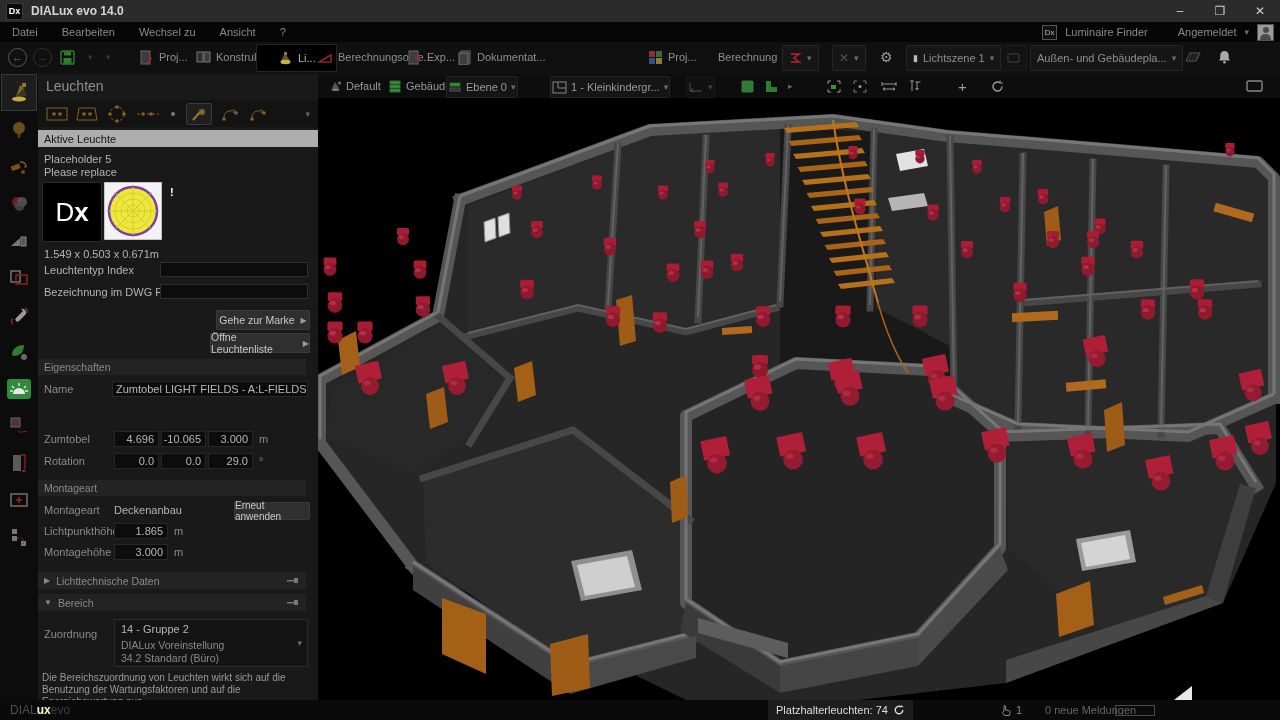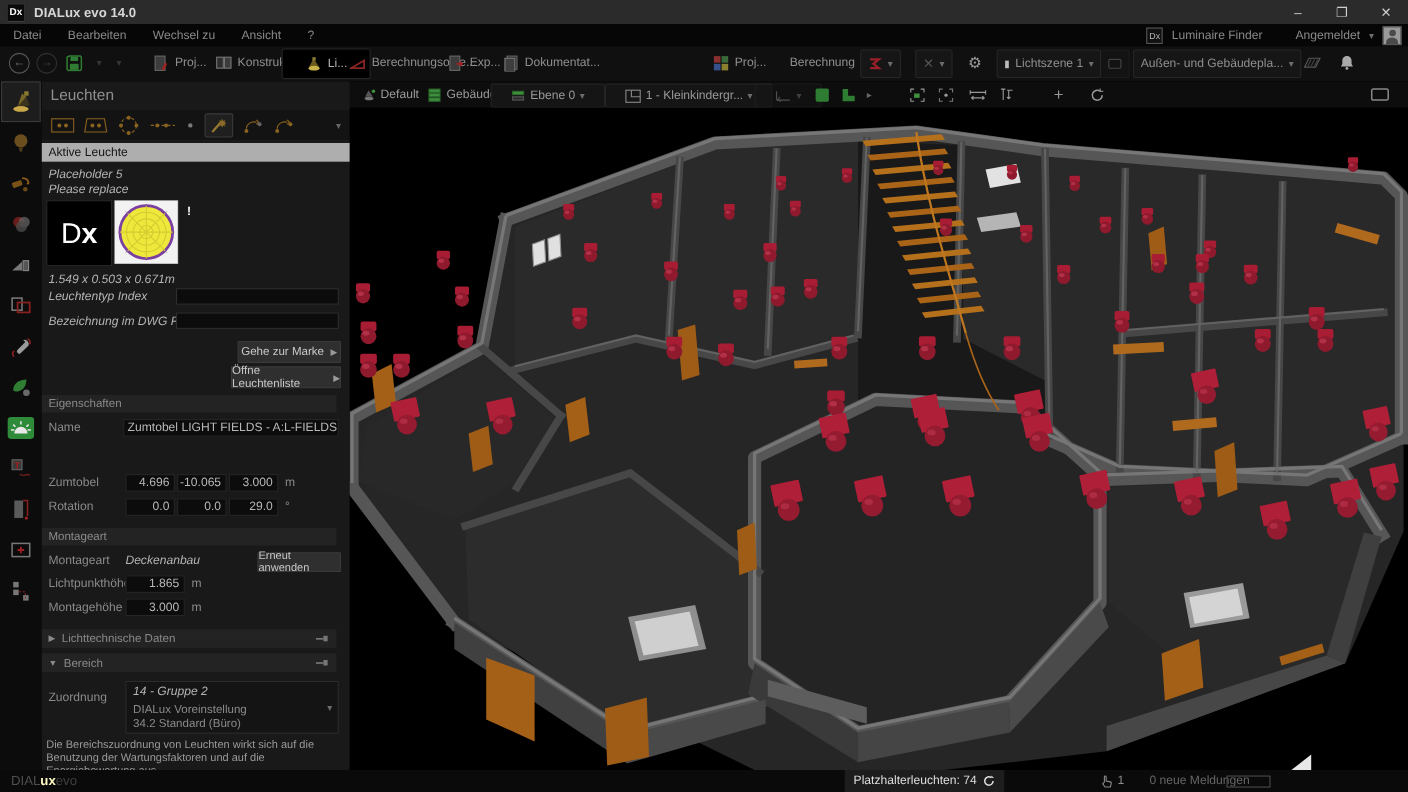--- a/index.html
+++ b/index.html
@@ -34,7 +34,7 @@
   .ddarrow{color:#6d6d6d;font-size:9px;}
   .toolbar2{position:absolute;left:318px;top:74px;width:962px;height:24px;background:#0d0d0d;}
   .t2{position:absolute;top:0;height:24px;display:flex;align-items:center;gap:4px;color:#9a9a9a;font-size:11px;white-space:nowrap;}
-  .box2{background:#151515;border:1px solid #242424;border-radius:2px;padding:0 17px;height:20px;top:2px;}
+  .box2{background:#151515;border:1px solid #242424;border-radius:2px;padding:0 1px;height:20px;top:2px;}
   
   .iconstrip{position:absolute;left:0;top:74px;width:38px;height:626px;background:#0c0c0c;}
   .stripitem{width:36px;height:37px;display:flex;align-items:center;justify-content:center;margin-left:1px;}

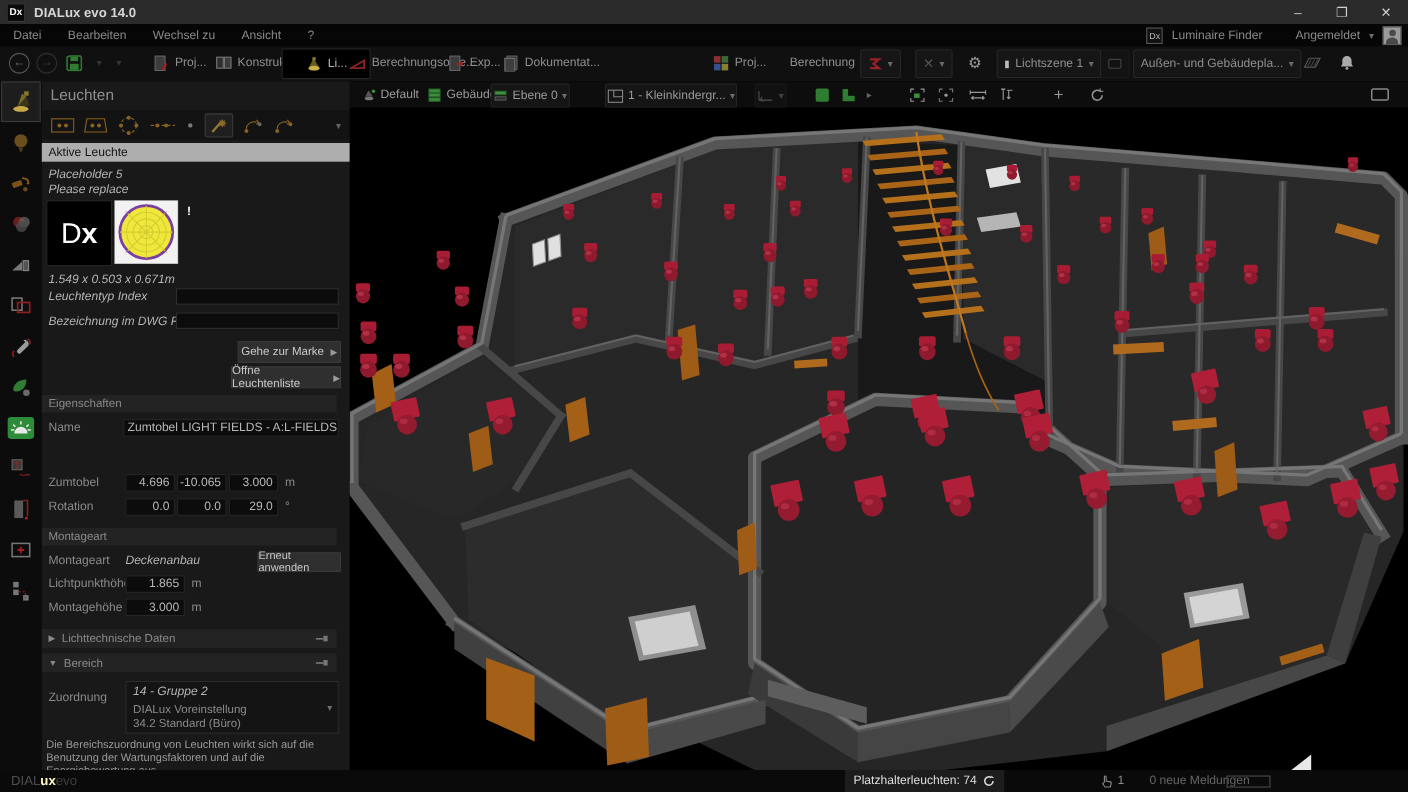--- a/index.html
+++ b/index.html
@@ -46,7 +46,7 @@
   .wandbox{border:1px solid #3a3a3a;background:#1f1f1f;padding:2px 3px;border-radius:2px;display:flex;}
   .activehdr{position:absolute;left:0;top:56px;width:280px;height:17px;background:#aeaeae;color:#141414;
              display:flex;align-items:center;padding-left:6px;box-sizing:border-box;font-size:11px;}
-  .lbl{color:#b4b4b4;font-style:italic;}
+  .lbl{color:#b4b4b4;}
   .dim{color:#8a8a8a;}
   .inp{background:#0c0c0c;border:1px solid #2e2e2e;height:15px;box-sizing:border-box;color:#b0b0b0;font-size:11px;padding:0 3px;}
   .num{background:#0c0c0c;border:1px solid #262626;height:16px;box-sizing:border-box;color:#b8b8b8;

